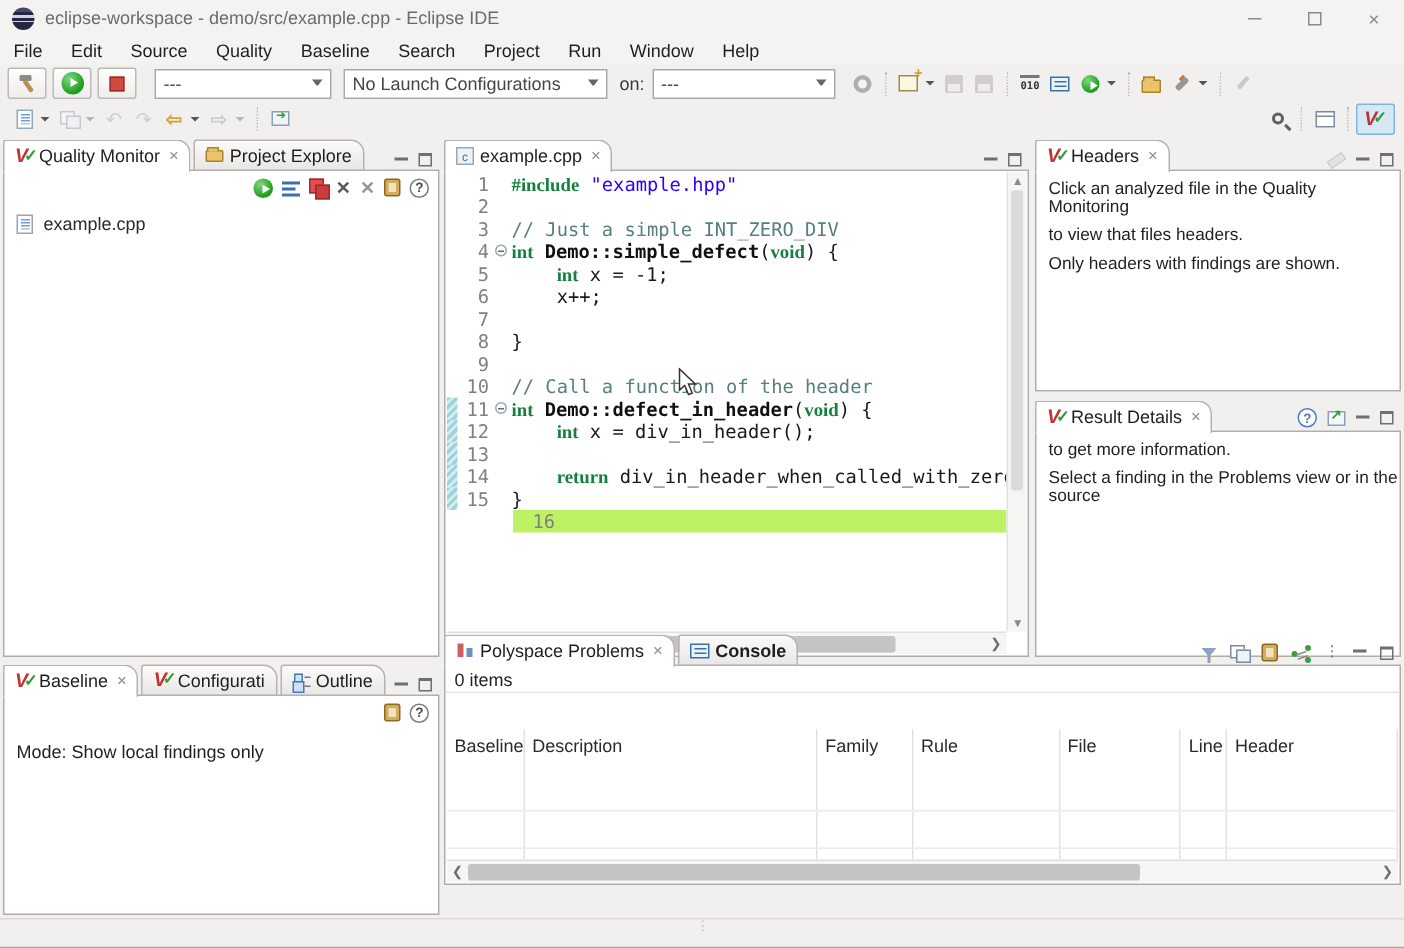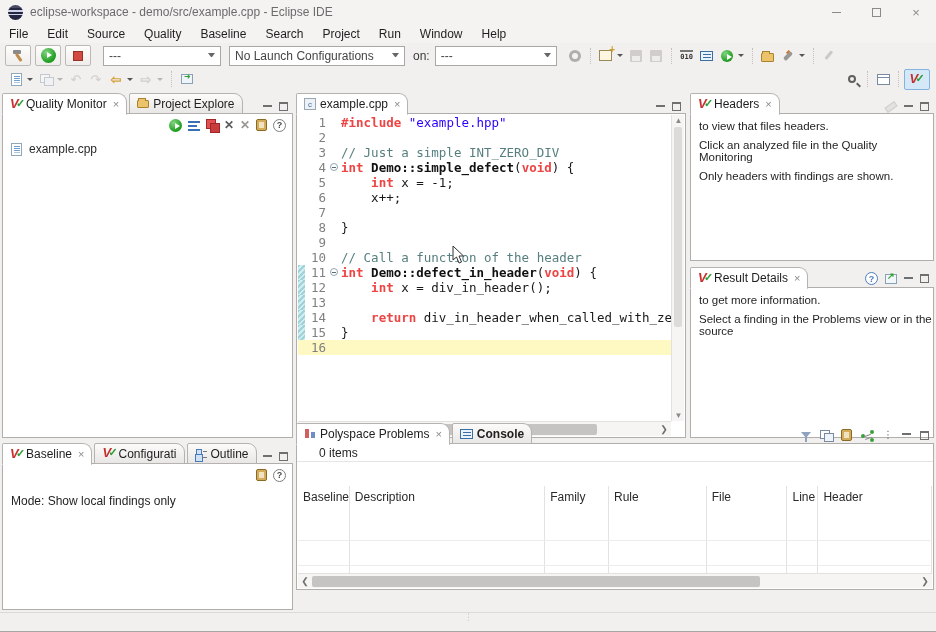--- a/index.html
+++ b/index.html
@@ -120,7 +120,7 @@
   .foldmark { position:absolute; left:1px; top:3px; width:8px; height:8px; border:1px solid #93a5b1; border-radius:50%; background:#fff; }
   .foldmark::after { content:""; position:absolute; left:1px; top:3px; width:4px; height:1px; background:#5a6b76; }
   .ctext { flex:1; }
-  .tk-kw { color:#ef4444; font-weight:bold; }
+  .tk-kw { color:#15803d; font-weight:bold;font-family:Liberation Serif, serif; }
   .tk-str { color:#2a00ff; }
   .tk-com { color:#577f7f; }
   .tk-fn { color:#111; font-weight:bold; }

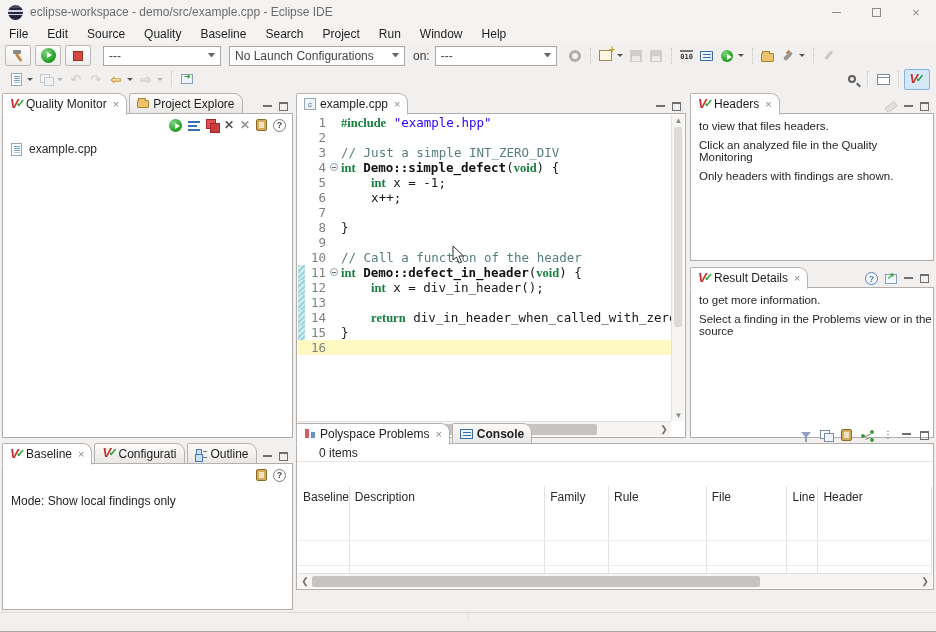--- a/index.html
+++ b/index.html
@@ -406,8 +406,8 @@
     </div>
     <div class="pbody">
       <div class="infotext" id="headers-text">
+          <div>Click an analyzed file in the Quality Monitoring</div>
           <div>to view that files headers.</div>
-          <div>Click an analyzed file in the Quality Monitoring</div>
           <div>Only headers with findings are shown.</div>
         </div>
     </div>

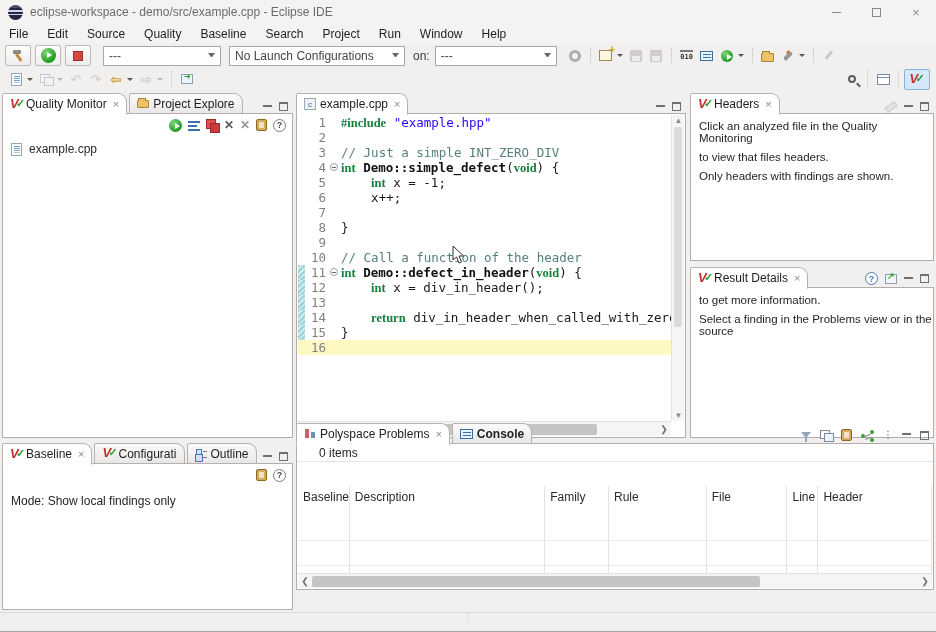--- a/index.html
+++ b/index.html
@@ -112,7 +112,7 @@
   .codearea { position:absolute; left:1px; top:1px; right:14px; bottom:16px; overflow:hidden; background:#fff;
               font-family:"DejaVu Sans Mono", monospace; font-size:12.5px; line-height:15px; }
   .cline { display:flex; height:15px; white-space:pre; }
-  .cline.hl { background:#fef9c3; }
+  .cline.hl { background:#bef264;margin-left:44px; }
   .ann { width:7px; flex:none; }
   .ann.mark { background:repeating-linear-gradient(135deg,#9ed3da 0 2px,#d2ecef 2px 4px); }
   .lnum { width:24px; flex:none; text-align:right; padding-right:3px; color:#808080; }

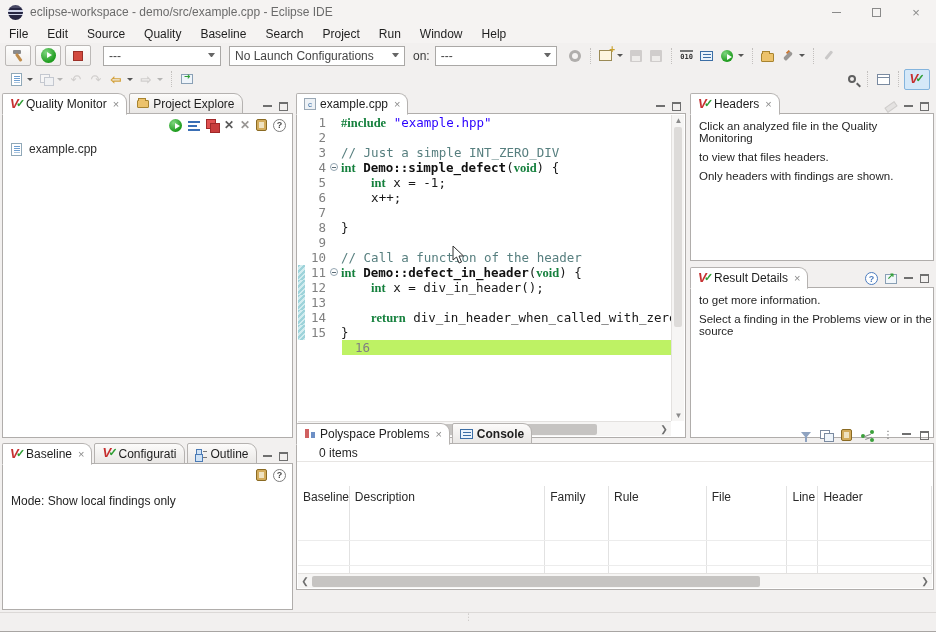--- a/index.html
+++ b/index.html
@@ -139,7 +139,7 @@
   .infotext div { margin-bottom:7px; }
 
   
-  .items-row { height:18px; display:flex; align-items:center; padding-left:22px; border-bottom:1px solid #e7e5e3; color:#1f1f1f; }
+  .items-row { height:18px; display:flex; align-items:center; padding-left:6px; border-bottom:1px solid #e7e5e3; color:#1f1f1f; }
   .ptable { position:absolute; left:1px; right:1px; top:42px; bottom:16px; overflow:hidden; }
   .prow { display:flex; }
   .pcell { border-right:1px solid #e2e2e2; padding:4px 0 0 5px; color:#2a2a2a; overflow:hidden; white-space:nowrap; }

